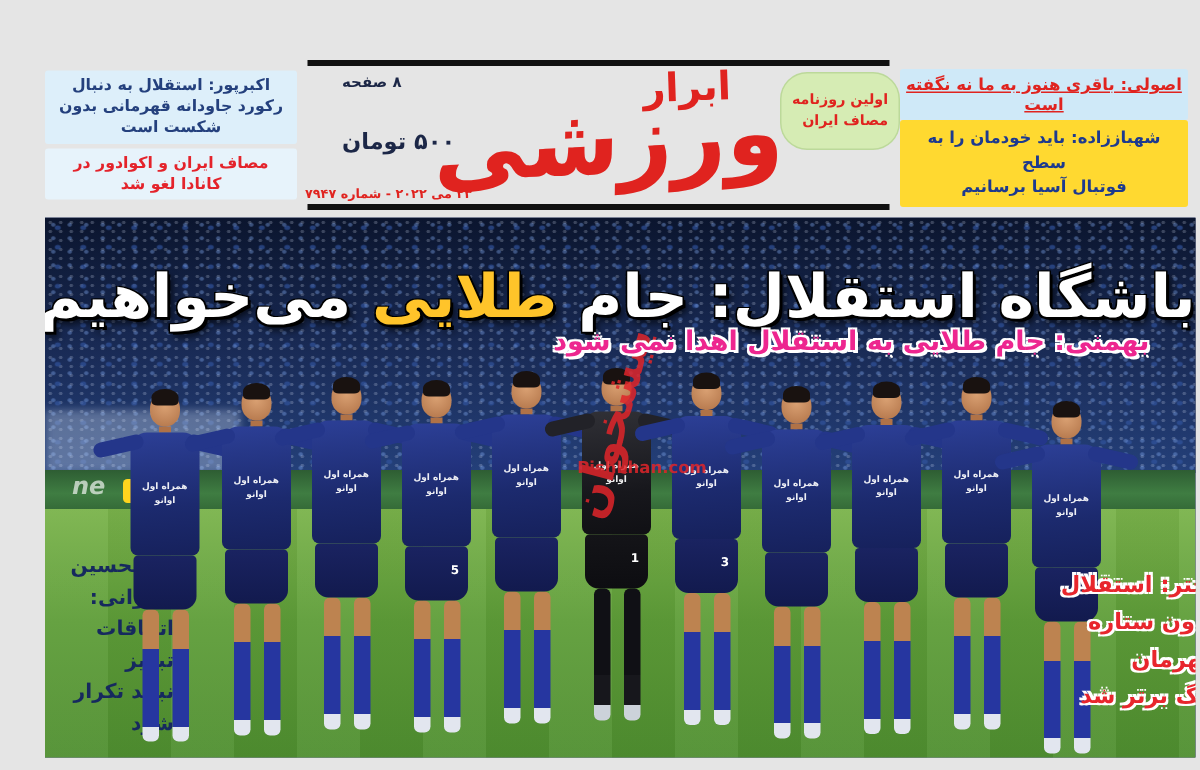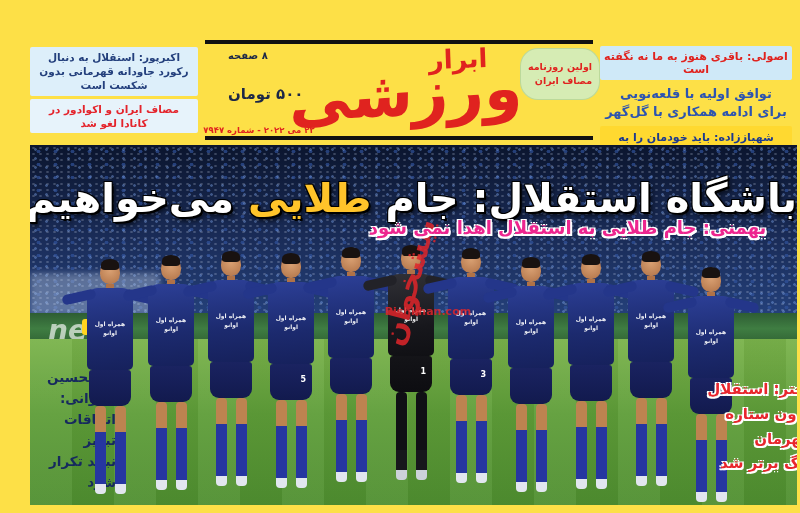--- a/index.html
+++ b/index.html
@@ -3,7 +3,7 @@
 <meta charset="utf-8">
 <style>
   html,body{margin:0;padding:0;background:#fff;}
-  .page{position:relative;width:800px;height:513px;background:#fde047;overflow:hidden;
+  .page{position:relative;width:800px;height:513px;background:#e5e5e5;overflow:hidden;
         font-family:"DejaVu Sans",sans-serif;direction:rtl;}
 
   

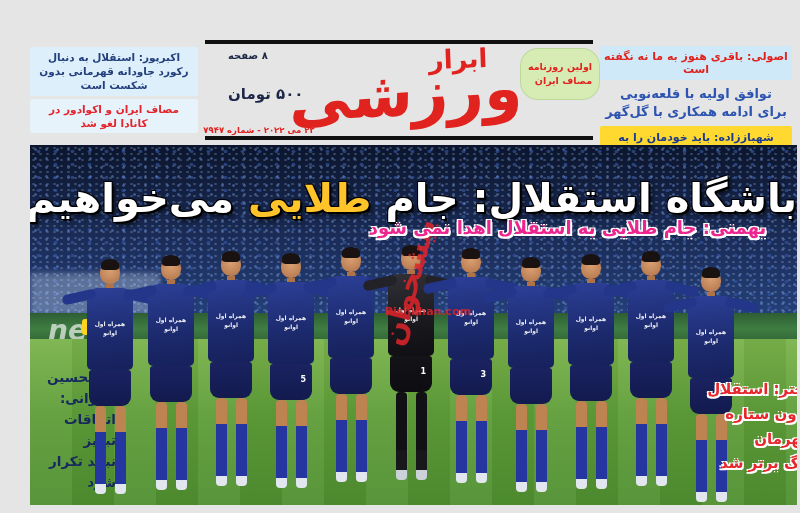--- a/index.html
+++ b/index.html
@@ -44,7 +44,7 @@
   
   .rcol{position:absolute;left:600px;top:46px;width:192px;text-align:center;}
   .rbox1{background:#cfe9f8;color:#e0231f;font-size:11px;font-weight:bold;
-         padding:4px 2px;border-radius:2px;}
+         padding:4px 2px;border-radius:2px;text-decoration:underline;}
   .rlines{color:#2d54b0;font-size:13px;font-weight:bold;line-height:1.35;margin:5px 0 6px;}
   .rbox2{background:#ffd930;color:#1d3a8f;font-size:11px;font-weight:bold;
          padding:4px 2px;line-height:1.5;border-radius:2px;}

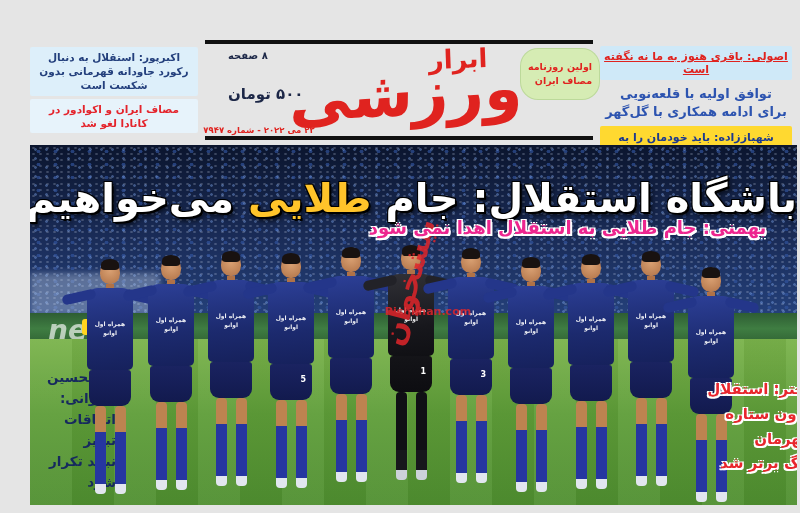--- a/index.html
+++ b/index.html
@@ -160,10 +160,6 @@
 
   <div class="rcol">
     <div class="rbox1">اصولی: باقری هنوز به ما نه نگفته است</div>
-    <div class="rlines">
-      <div>توافق اولیه با قلعه‌نویی</div>
-      <div>برای ادامه همکاری با گل‌گهر</div>
-    </div>
     <div class="rbox2">
       <div>شهباززاده: باید خودمان را به سطح</div>
       <div>فوتبال آسیا برسانیم</div>

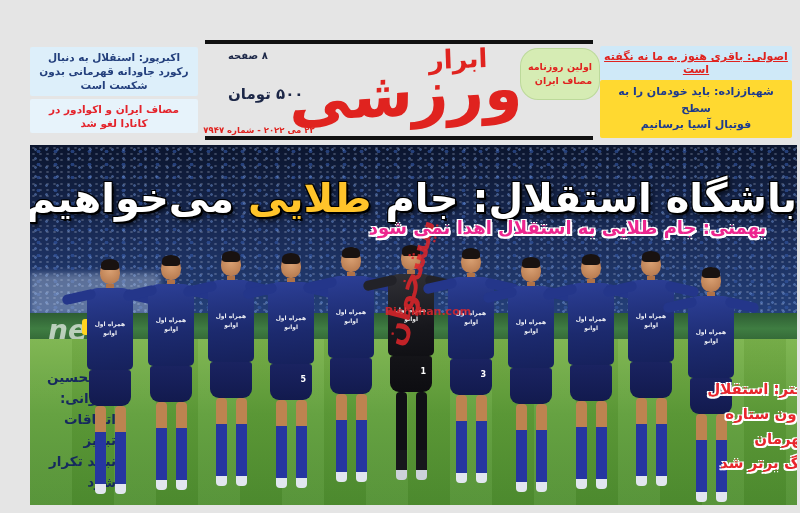--- a/index.html
+++ b/index.html
@@ -65,7 +65,7 @@
   .boards{position:absolute;left:0;top:168px;width:100%;height:26px;
      background:linear-gradient(180deg,#2e5d33,#3f7d42 60%,#356b38);}
   .board-text{position:absolute;left:18px;top:1px;color:rgba(255,255,255,.65);
-     font-size:28px;font-weight:bold;font-style:italic;direction:ltr;}
+     font-size:16px;font-weight:bold;font-style:italic;direction:ltr;}
   .steward{position:absolute;left:52px;top:6px;width:8px;height:16px;background:#ffd41e;
      border-radius:3px;}
   .grass{position:absolute;left:0;top:194px;width:100%;height:166px;

